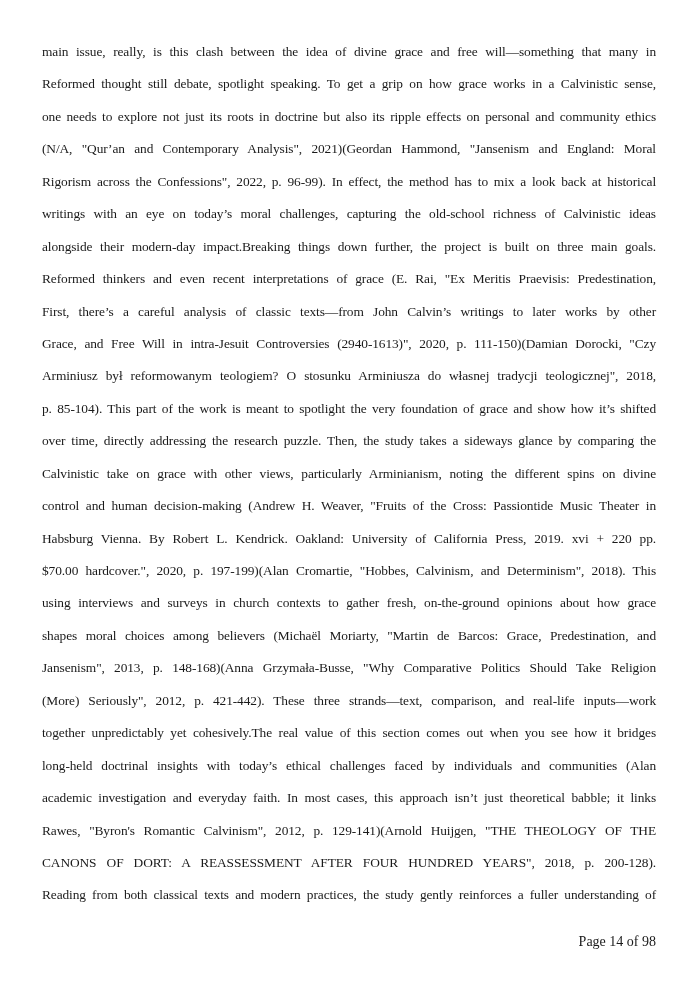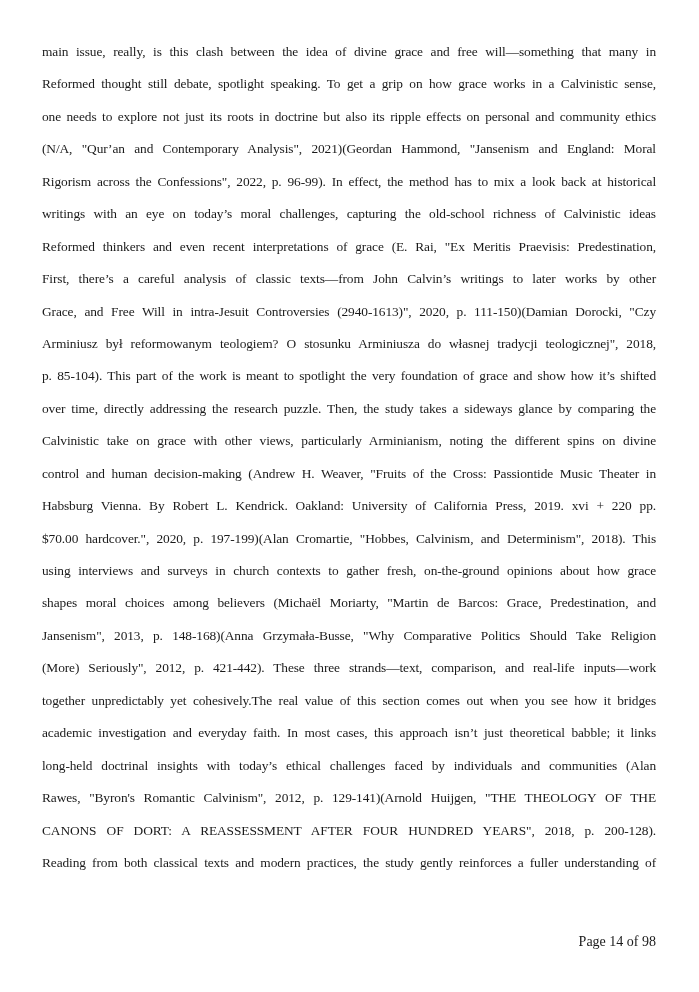--- a/index.html
+++ b/index.html
@@ -61,6 +61,7 @@
     <span class="line">(N/A, "Qur’an and Contemporary Analysis", 2021)(Geordan Hammond, "Jansenism and England: Moral</span>
     <span class="line">Rigorism across the Confessions", 2022, p. 96-99). In effect, the method has to mix a look back at historical</span>
     <span class="line">writings with an eye on today’s moral challenges, capturing the old-school richness of Calvinistic ideas</span>
+    <span class="line">alongside their modern-day impact.Breaking things down further, the project is built on three main goals.</span>
     <span class="line">Reformed thinkers and even recent interpretations of grace (E. Rai, "Ex Meritis Praevisis: Predestination,</span>
     <span class="line">First, there’s a careful analysis of classic texts—from John Calvin’s writings to later works by other</span>
     <span class="line">Grace, and Free Will in intra-Jesuit Controversies (2940-1613)", 2020, p. 111-150)(Damian Dorocki, "Czy</span>

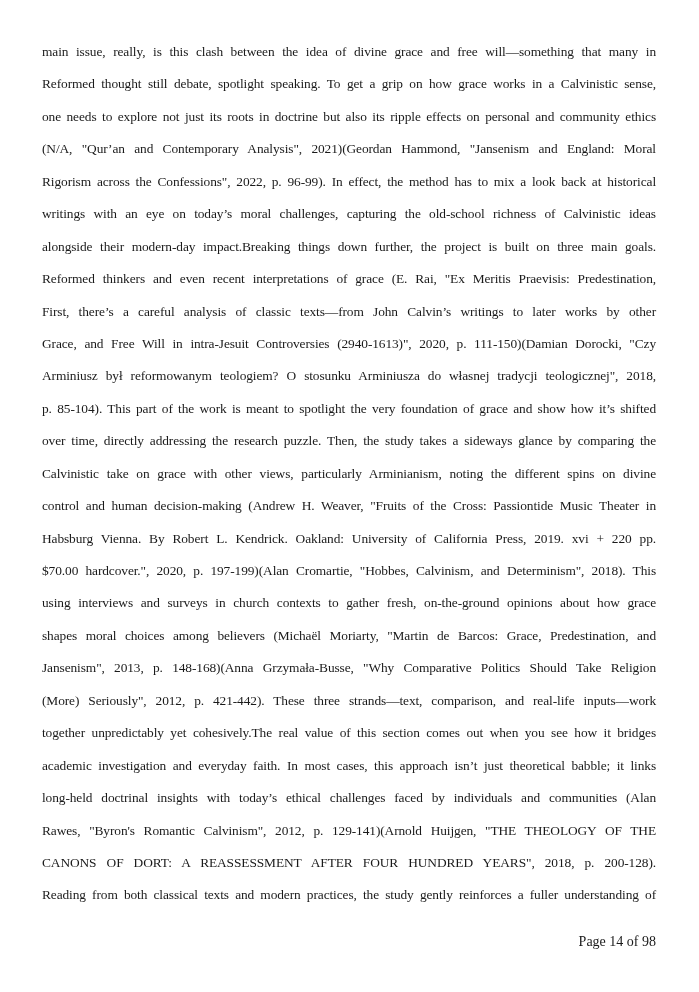--- a/index.html
+++ b/index.html
@@ -77,8 +77,8 @@
     <span class="line">Jansenism", 2013, p. 148-168)(Anna Grzymała-Busse, "Why Comparative Politics Should Take Religion</span>
     <span class="line">(More) Seriously", 2012, p. 421-442). These three strands—text, comparison, and real-life inputs—work</span>
     <span class="line">together unpredictably yet cohesively.The real value of this section comes out when you see how it bridges</span>
+    <span class="line">long-held doctrinal insights with today’s ethical challenges faced by individuals and communities (Alan</span>
     <span class="line">academic investigation and everyday faith. In most cases, this approach isn’t just theoretical babble; it links</span>
-    <span class="line">long-held doctrinal insights with today’s ethical challenges faced by individuals and communities (Alan</span>
     <span class="line">Rawes, "Byron's Romantic Calvinism", 2012, p. 129-141)(Arnold Huijgen, "THE THEOLOGY OF THE</span>
     <span class="line">CANONS OF DORT: A REASSESSMENT AFTER FOUR HUNDRED YEARS", 2018, p. 200-128).</span>
     <span class="line">Reading from both classical texts and modern practices, the study gently reinforces a fuller understanding of</span>

